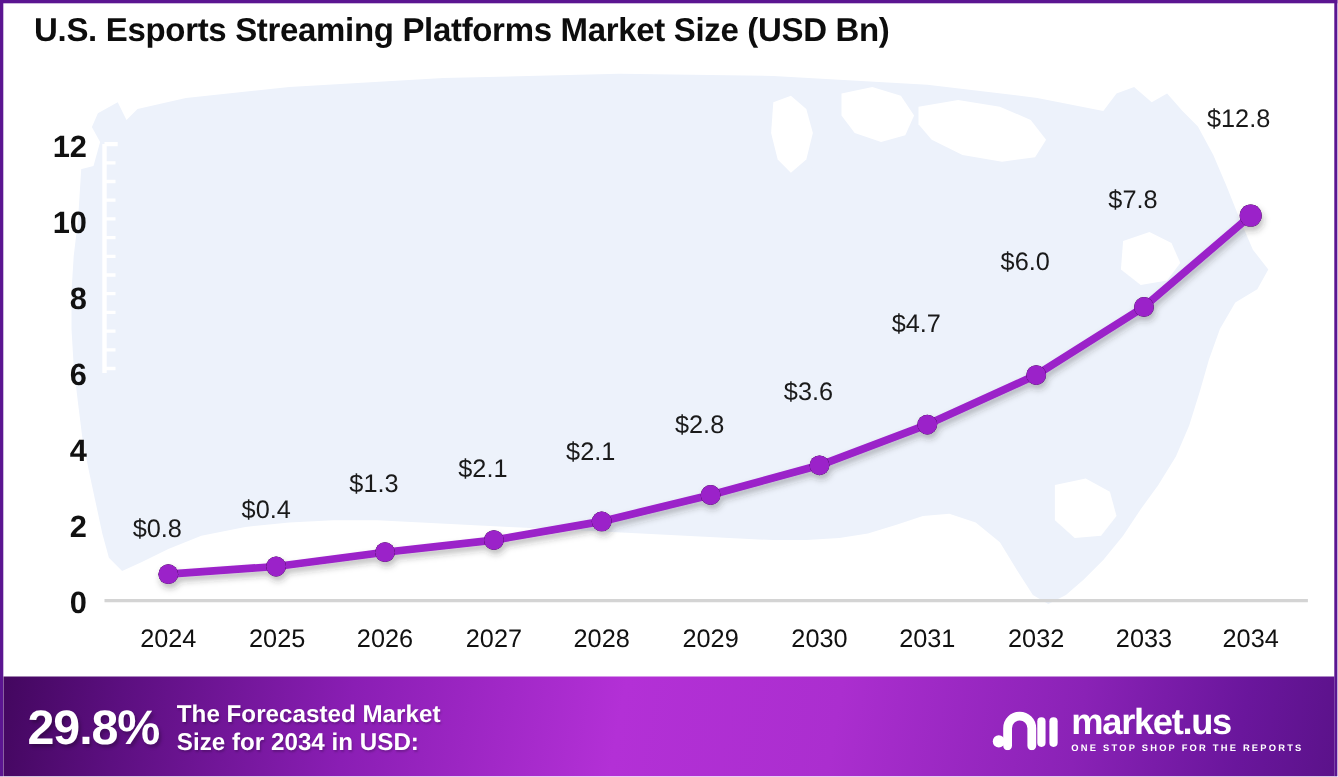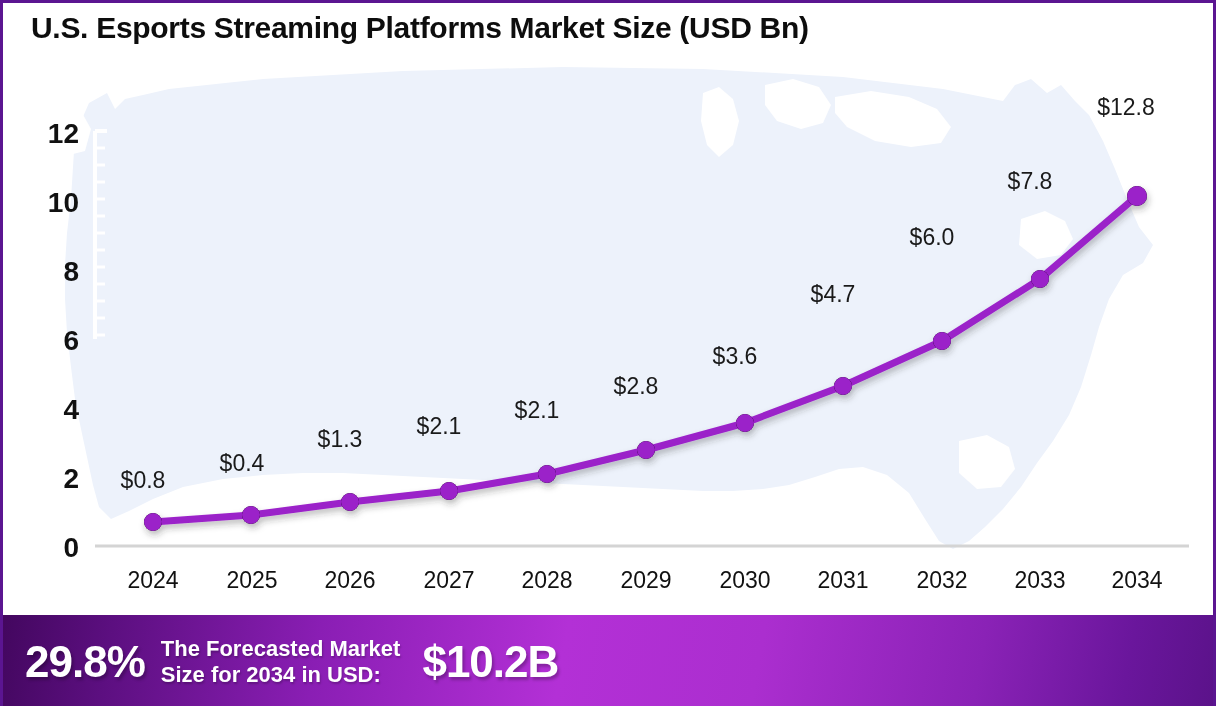--- a/index.html
+++ b/index.html
@@ -301,7 +301,6 @@
     <div class="banner-caption" id="forecast-caption">The Forecasted Market
 Size for 2034 in USD:</div>
 
-    <div class="banner-value" id="forecast-value">$10.2B</div>
 
 
   </div>

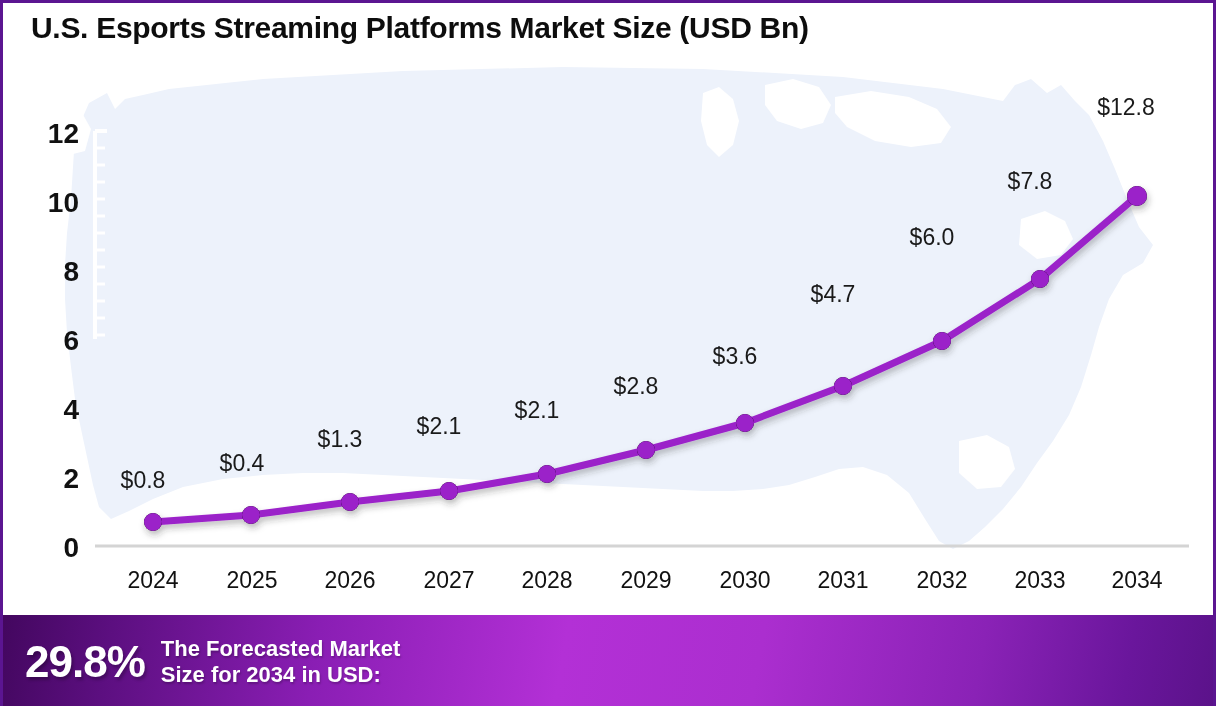--- a/index.html
+++ b/index.html
@@ -302,6 +302,18 @@
 Size for 2034 in USD:</div>
 
 
+    <div id="brand-logo">
+      <svg id="brand-mark" width="62" height="40" viewBox="0 0 62 40">
+        <circle cx="6" cy="32" r="5.5" fill="#ffffff"></circle>
+        <path d="M 14 36 L 14 20 A 11 11 0 0 1 36 20 L 36 36" fill="none" stroke="#ffffff" stroke-width="8" stroke-linecap="round"></path>
+        <rect x="41" y="10" width="7.5" height="27" rx="3.7" fill="#ffffff"></rect>
+        <rect x="52" y="10" width="7.5" height="27" rx="3.7" fill="#ffffff"></rect>
+      </svg>
+      <div id="brand-text-block">
+        <div id="brand-name">market.us</div>
+        <div id="brand-tagline">ONE STOP SHOP FOR THE REPORTS</div>
+      </div>
+    </div>
 
   </div>
 

